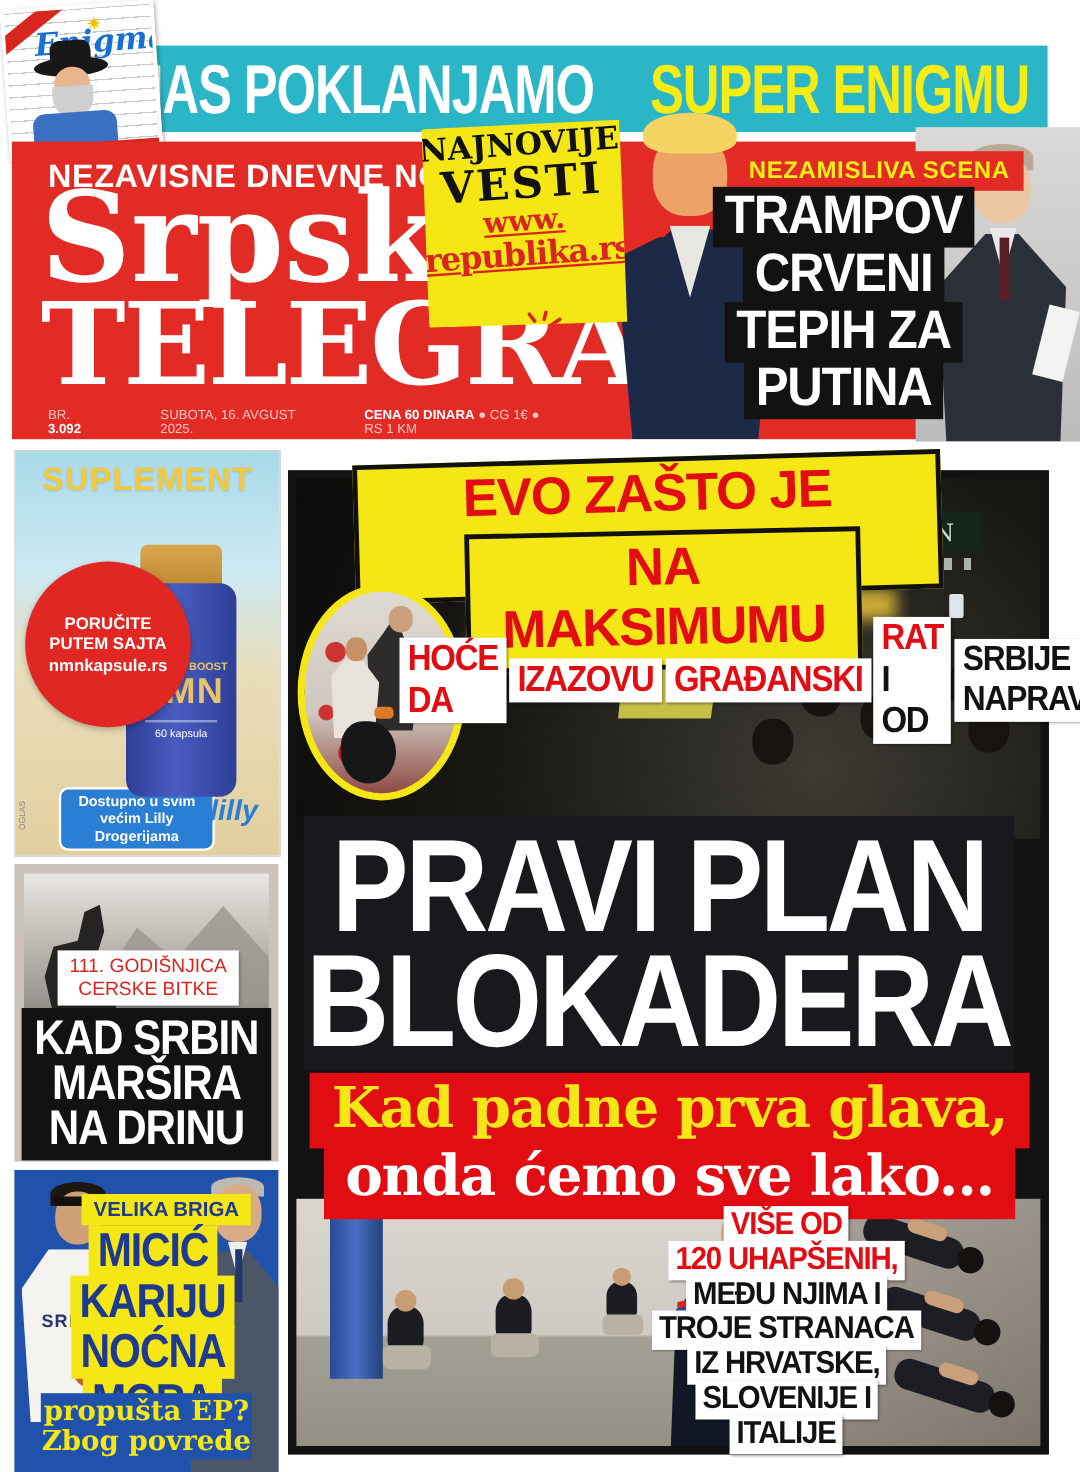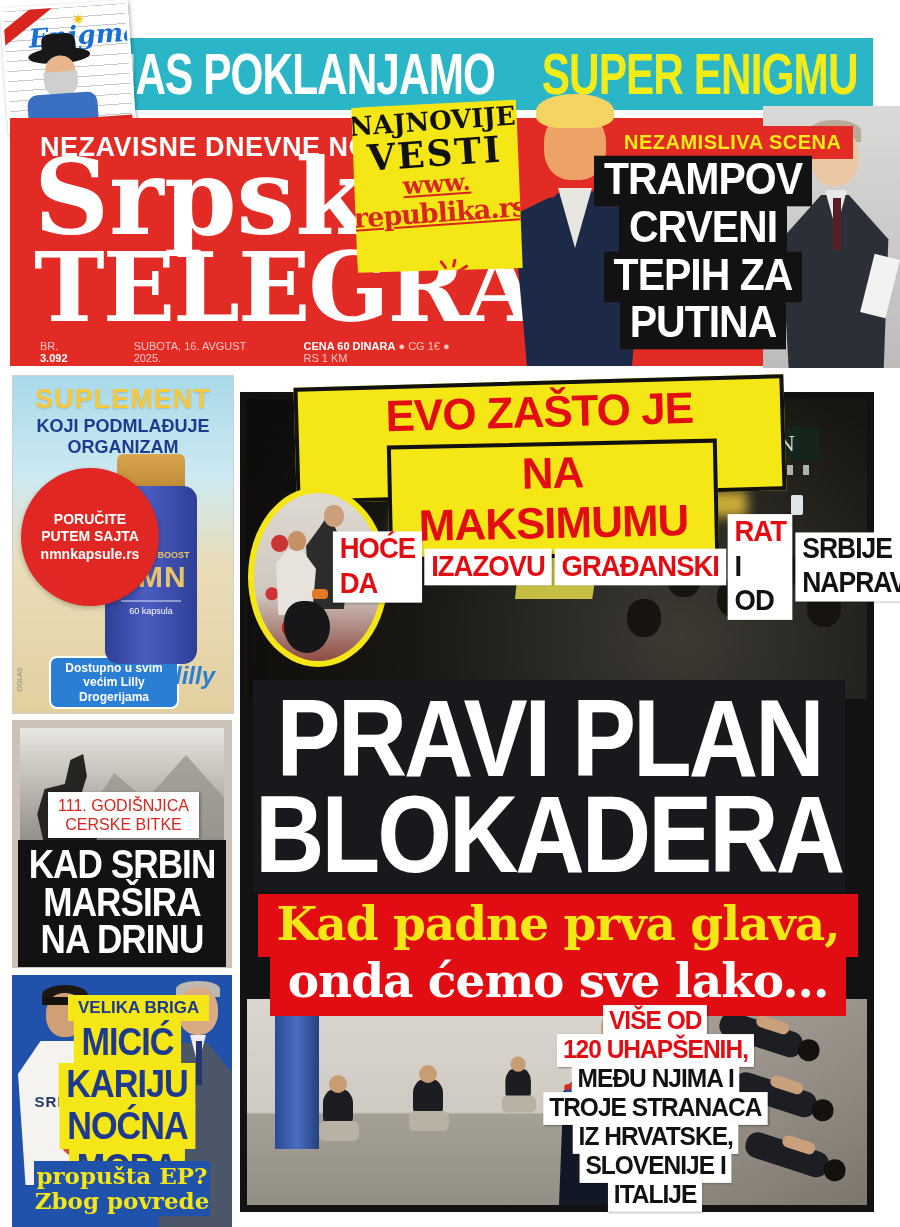--- a/index.html
+++ b/index.html
@@ -293,10 +293,6 @@
 
   <div class="abs ad-card">
     <div class="abs ad-title">SUPLEMENT</div>
-    <div class="abs ad-sub">
-      <span>KOJI PODMLAĐUJE</span><br>
-      <span>ORGANIZAM</span>
-    </div>
     <div class="abs bottle">
       <div class="cap"></div>
       <div class="body"></div>

